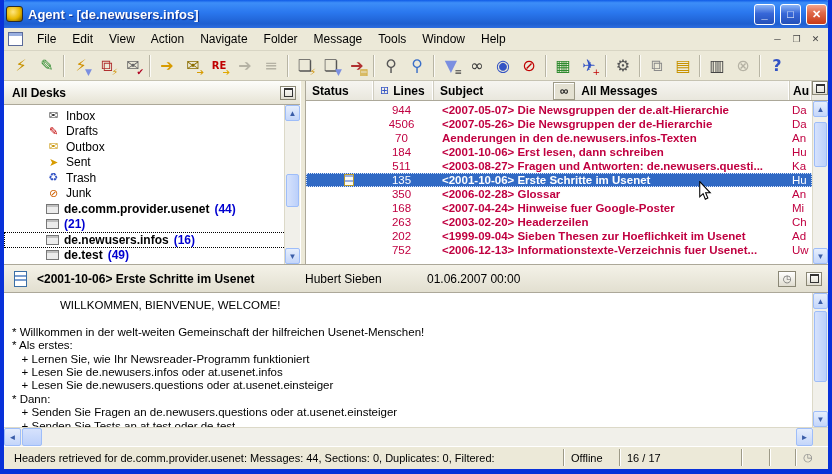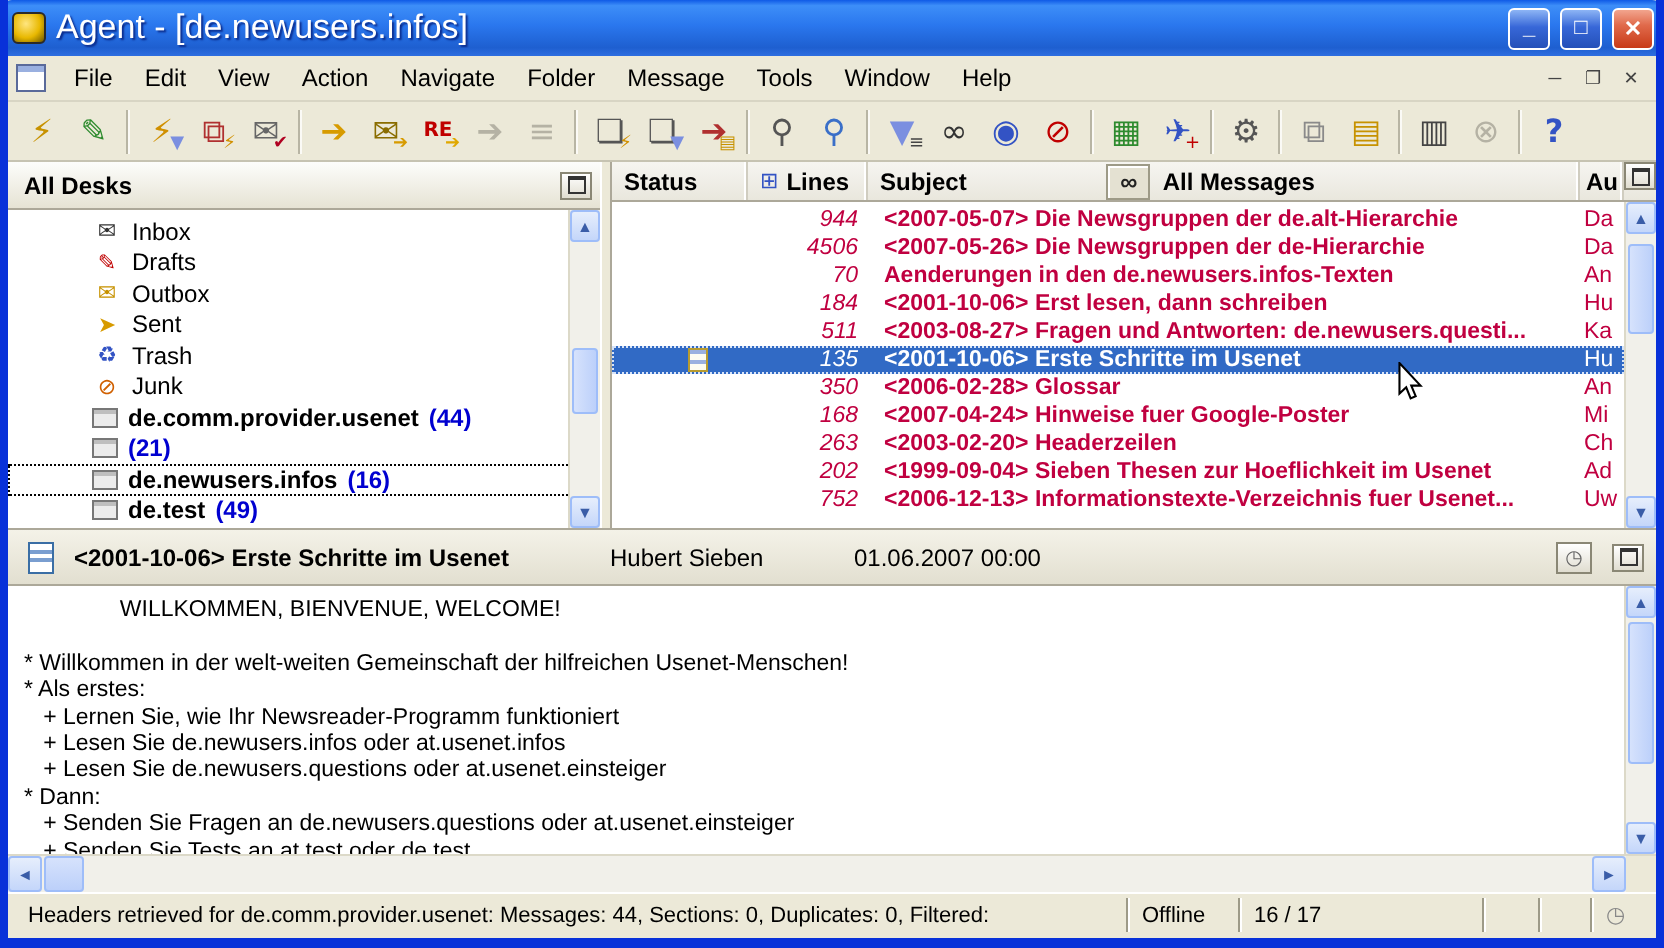--- a/index.html
+++ b/index.html
@@ -13,7 +13,7 @@
   .app-icon { width:17px; height:16px; border-radius:3px; flex:0 0 auto;
     background:radial-gradient(circle at 40% 35%,#ffe680 0%,#e8b800 55%,#6b5600 100%);
     border:1px solid #2a2a2a; }
-  .title-text { color:#fff; font-weight:normal; font-size:17px; text-shadow:1px 1px 1px #0a2a8a;
+  .title-text { color:#fff; font-weight:bold; font-size:13px; text-shadow:1px 1px 1px #0a2a8a;
     flex:1; white-space:nowrap; overflow:hidden; }
   .tb-ctl { width:21px; height:21px; border:1px solid #fff; border-radius:3px; color:#fff;
     font-size:11px; font-weight:bold; display:flex; align-items:center; justify-content:center;

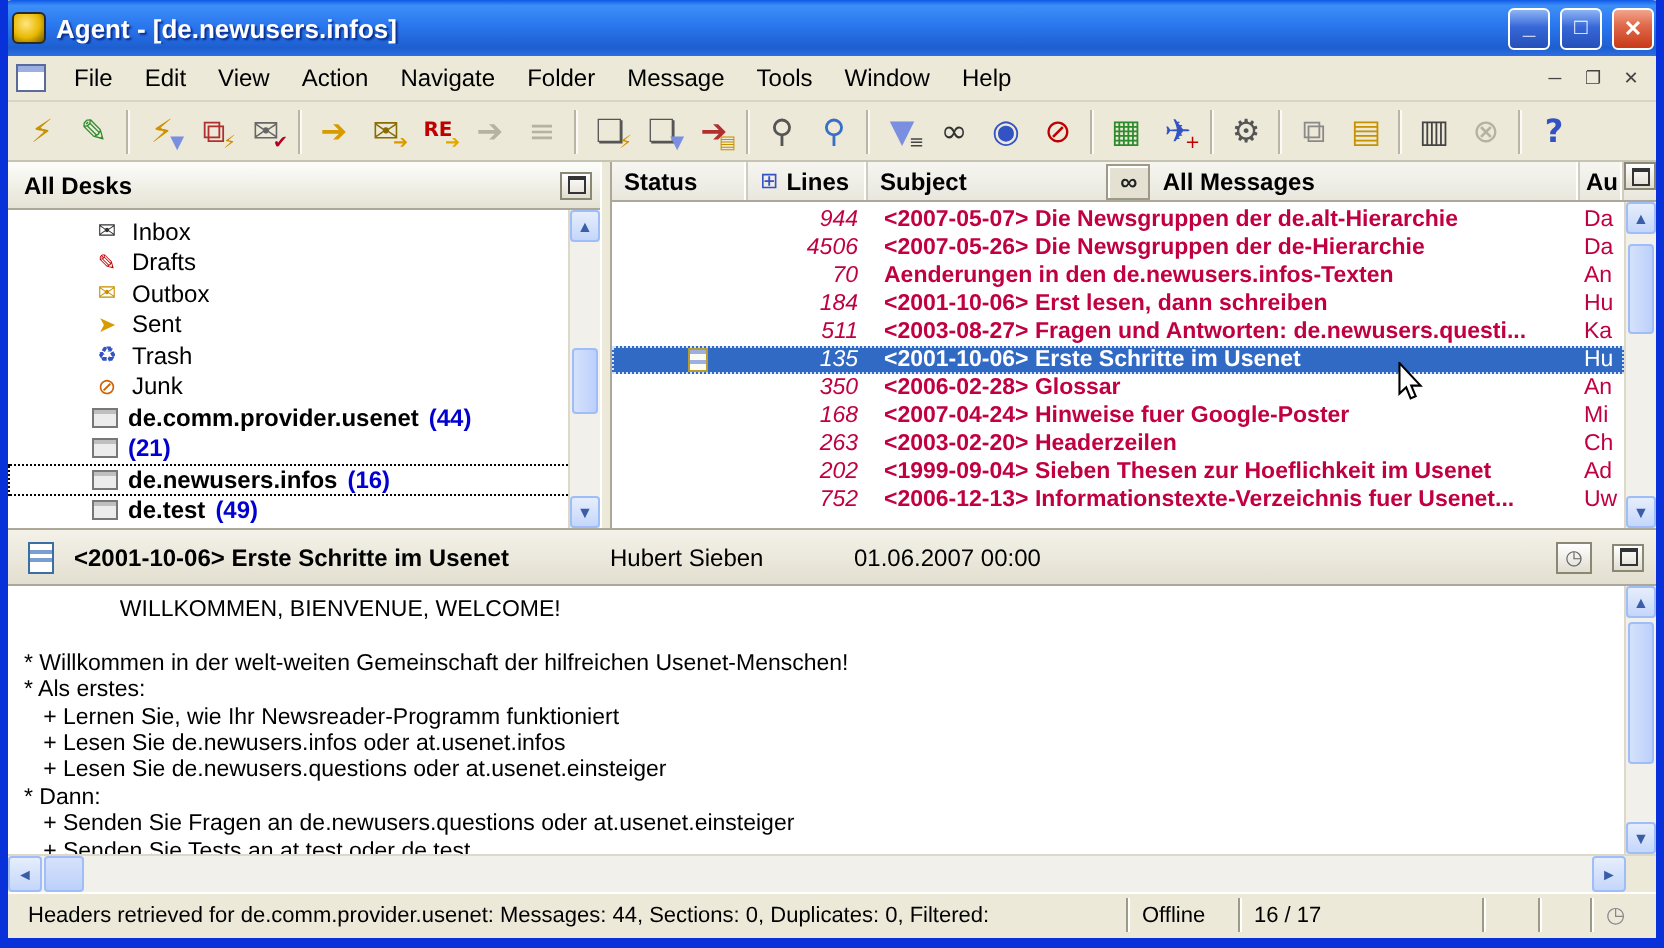--- a/index.html
+++ b/index.html
@@ -79,7 +79,7 @@
   .list { position:relative; flex:1; background:#fff; overflow:hidden; padding-top:2px; }
   .row { height:14px; display:grid; grid-template-columns:68px 60px 356px 22px;
     align-items:center; font-size:11.5px; white-space:nowrap; width:506px; }
-  .cell-lines { text-align:right; padding-right:5px; color:#c00040;font-style:italic; }
+  .cell-lines { text-align:center; padding-right:5px; color:#c00040; }
   .cell-subject { padding-left:8px; color:#c00040; font-weight:bold; overflow:hidden; }
   .cell-author { color:#c00040; overflow:hidden; padding-left:2px; }
   .row.selected { background:#316ac5; outline:1px dotted #d8e4f8; outline-offset:-1px; }

